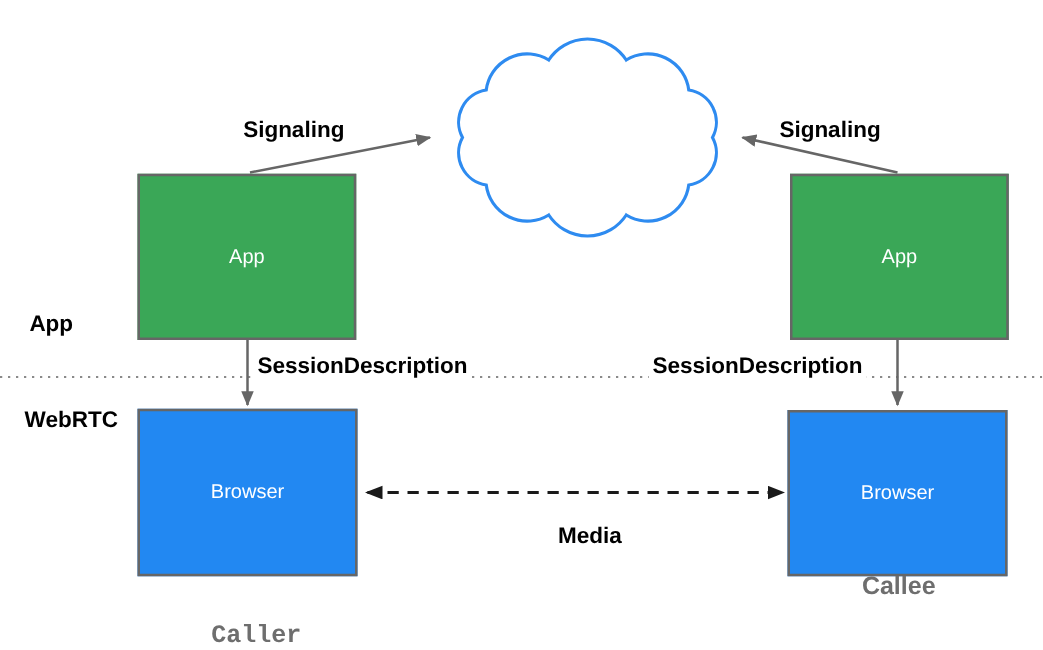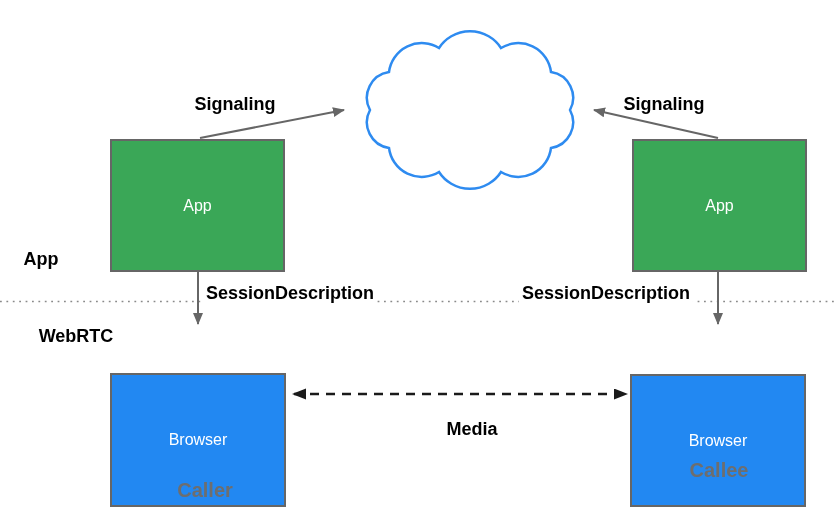--- a/index.html
+++ b/index.html
@@ -78,7 +78,7 @@
   .lbl-sdesc-left  { left: 290px; top: 293px; background: #ffffff; padding: 0 3px; }
   .lbl-sdesc-right { left: 606px; top: 293px; background: #ffffff; padding: 0 3px; }
   .lbl-app-layer   { left: 41px;  top: 259px; }
-  .lbl-webrtc-layer{ left: 76px;  top: 336px; }
+  .lbl-webrtc-layer{ left: 57px;  top: 336px; }
   .lbl-media       { left: 472px; top: 429px; }
   .lbl-endpoint {
     font-size: 20px;

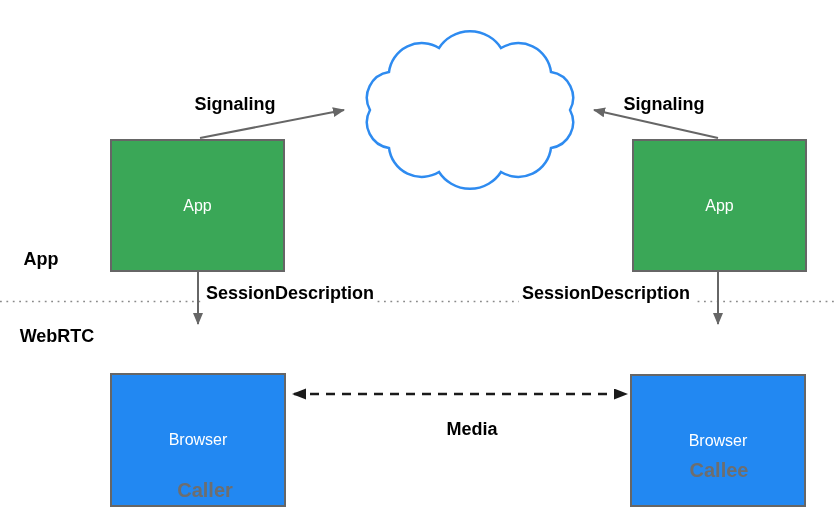--- a/index.html
+++ b/index.html
@@ -59,7 +59,7 @@
     font-weight: 400;
   }
   .node.app { background: var(--app-box, #3aa757); }
-  .node.browser { background: var(--browser-box, #2288f2); margin-top: 46px; }
+  .node.browser { background: var(--browser-box, #2288f2); }
   .app-left     { left: 110px; top: 139px; width: 175px; height: 133px; }
   .app-right    { left: 632px; top: 139px; width: 175px; height: 133px; }
   .browser-left { left: 110px; top: 327px; width: 176px; height: 134px; }

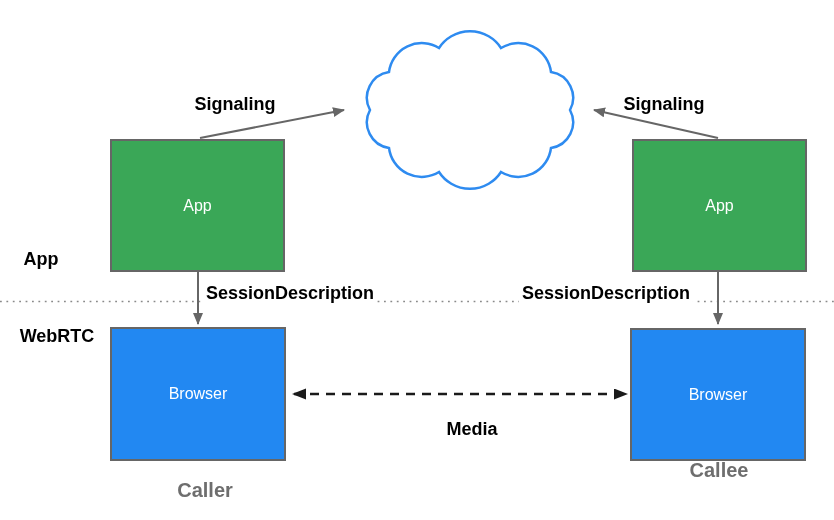--- a/index.html
+++ b/index.html
@@ -84,7 +84,7 @@
     font-size: 20px;
     color: var(--endpoint-text, #6e6e6e);
   }
-  .lbl-caller { left: 205px; top: 490px; }
+  .lbl-caller { left: 205px; top: 509px; font-family: Liberation Mono, monospace; }
   .lbl-callee { left: 719px; top: 470px; }
 </style>
 </head>

